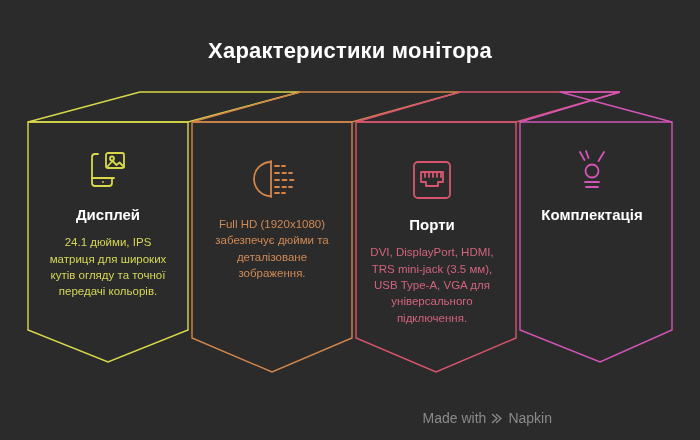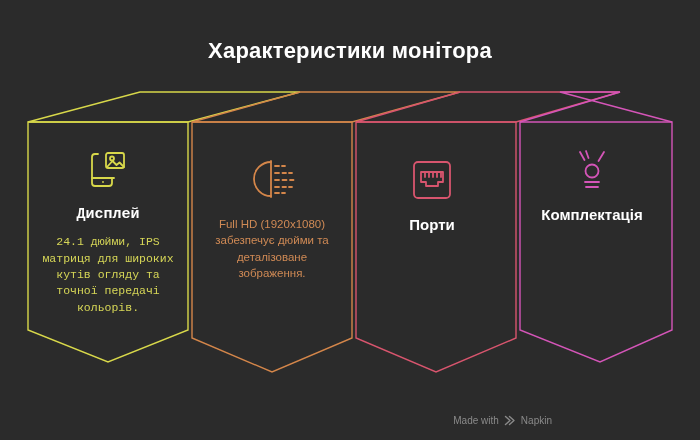--- a/index.html
+++ b/index.html
@@ -83,7 +83,7 @@
   }
 
   
-  #panel-0 { left: 28px;  top: 142px; font-family: Liberation Mono, monospace; }
+  #panel-0 { left: 28px;  top: 142px; }
   #panel-1 { left: 192px; top: 152px; }
   #panel-2 { left: 352px; top: 152px; }
   #panel-3 { left: 512px; top: 142px; text-align: center; }

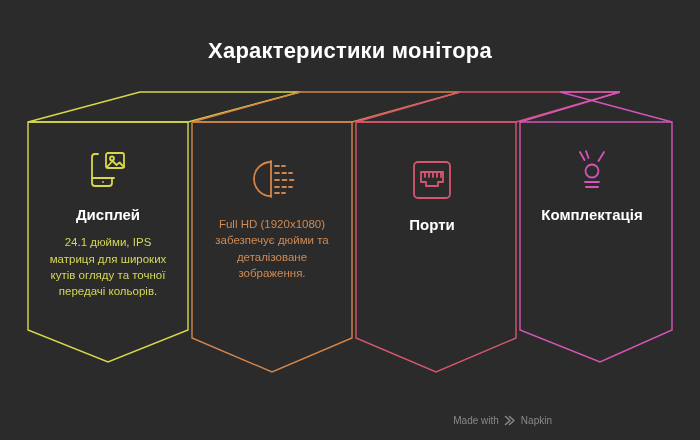--- a/index.html
+++ b/index.html
@@ -175,6 +175,7 @@
         </svg>
       </div>
       <div class="panel-title">Порти</div>
+      <div class="panel-body" style="color: rgb(210, 100, 126);">DVI, DisplayPort, HDMI, TRS mini-jack (3.5 мм), USB Type-A, VGA для універсального підключення.</div>
     </div>
 
     <div class="panel" id="panel-3">

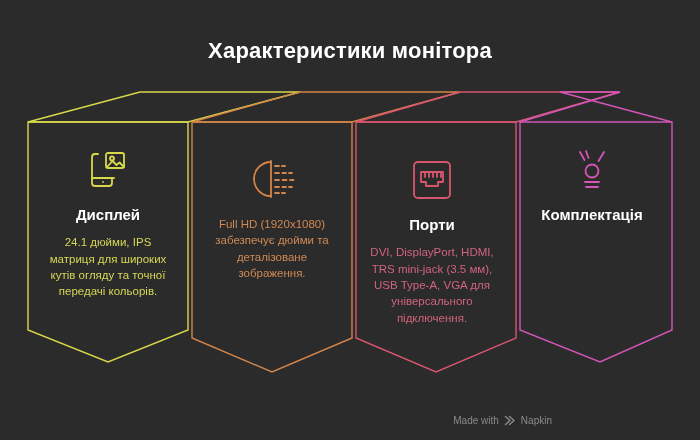--- a/index.html
+++ b/index.html
@@ -96,7 +96,7 @@
     align-items: center;
     gap: 5px;
     color: #8a8a8a;
-    font-size: 10px;
+    font-size: 14px;
   }
 
   .footer-logo {

